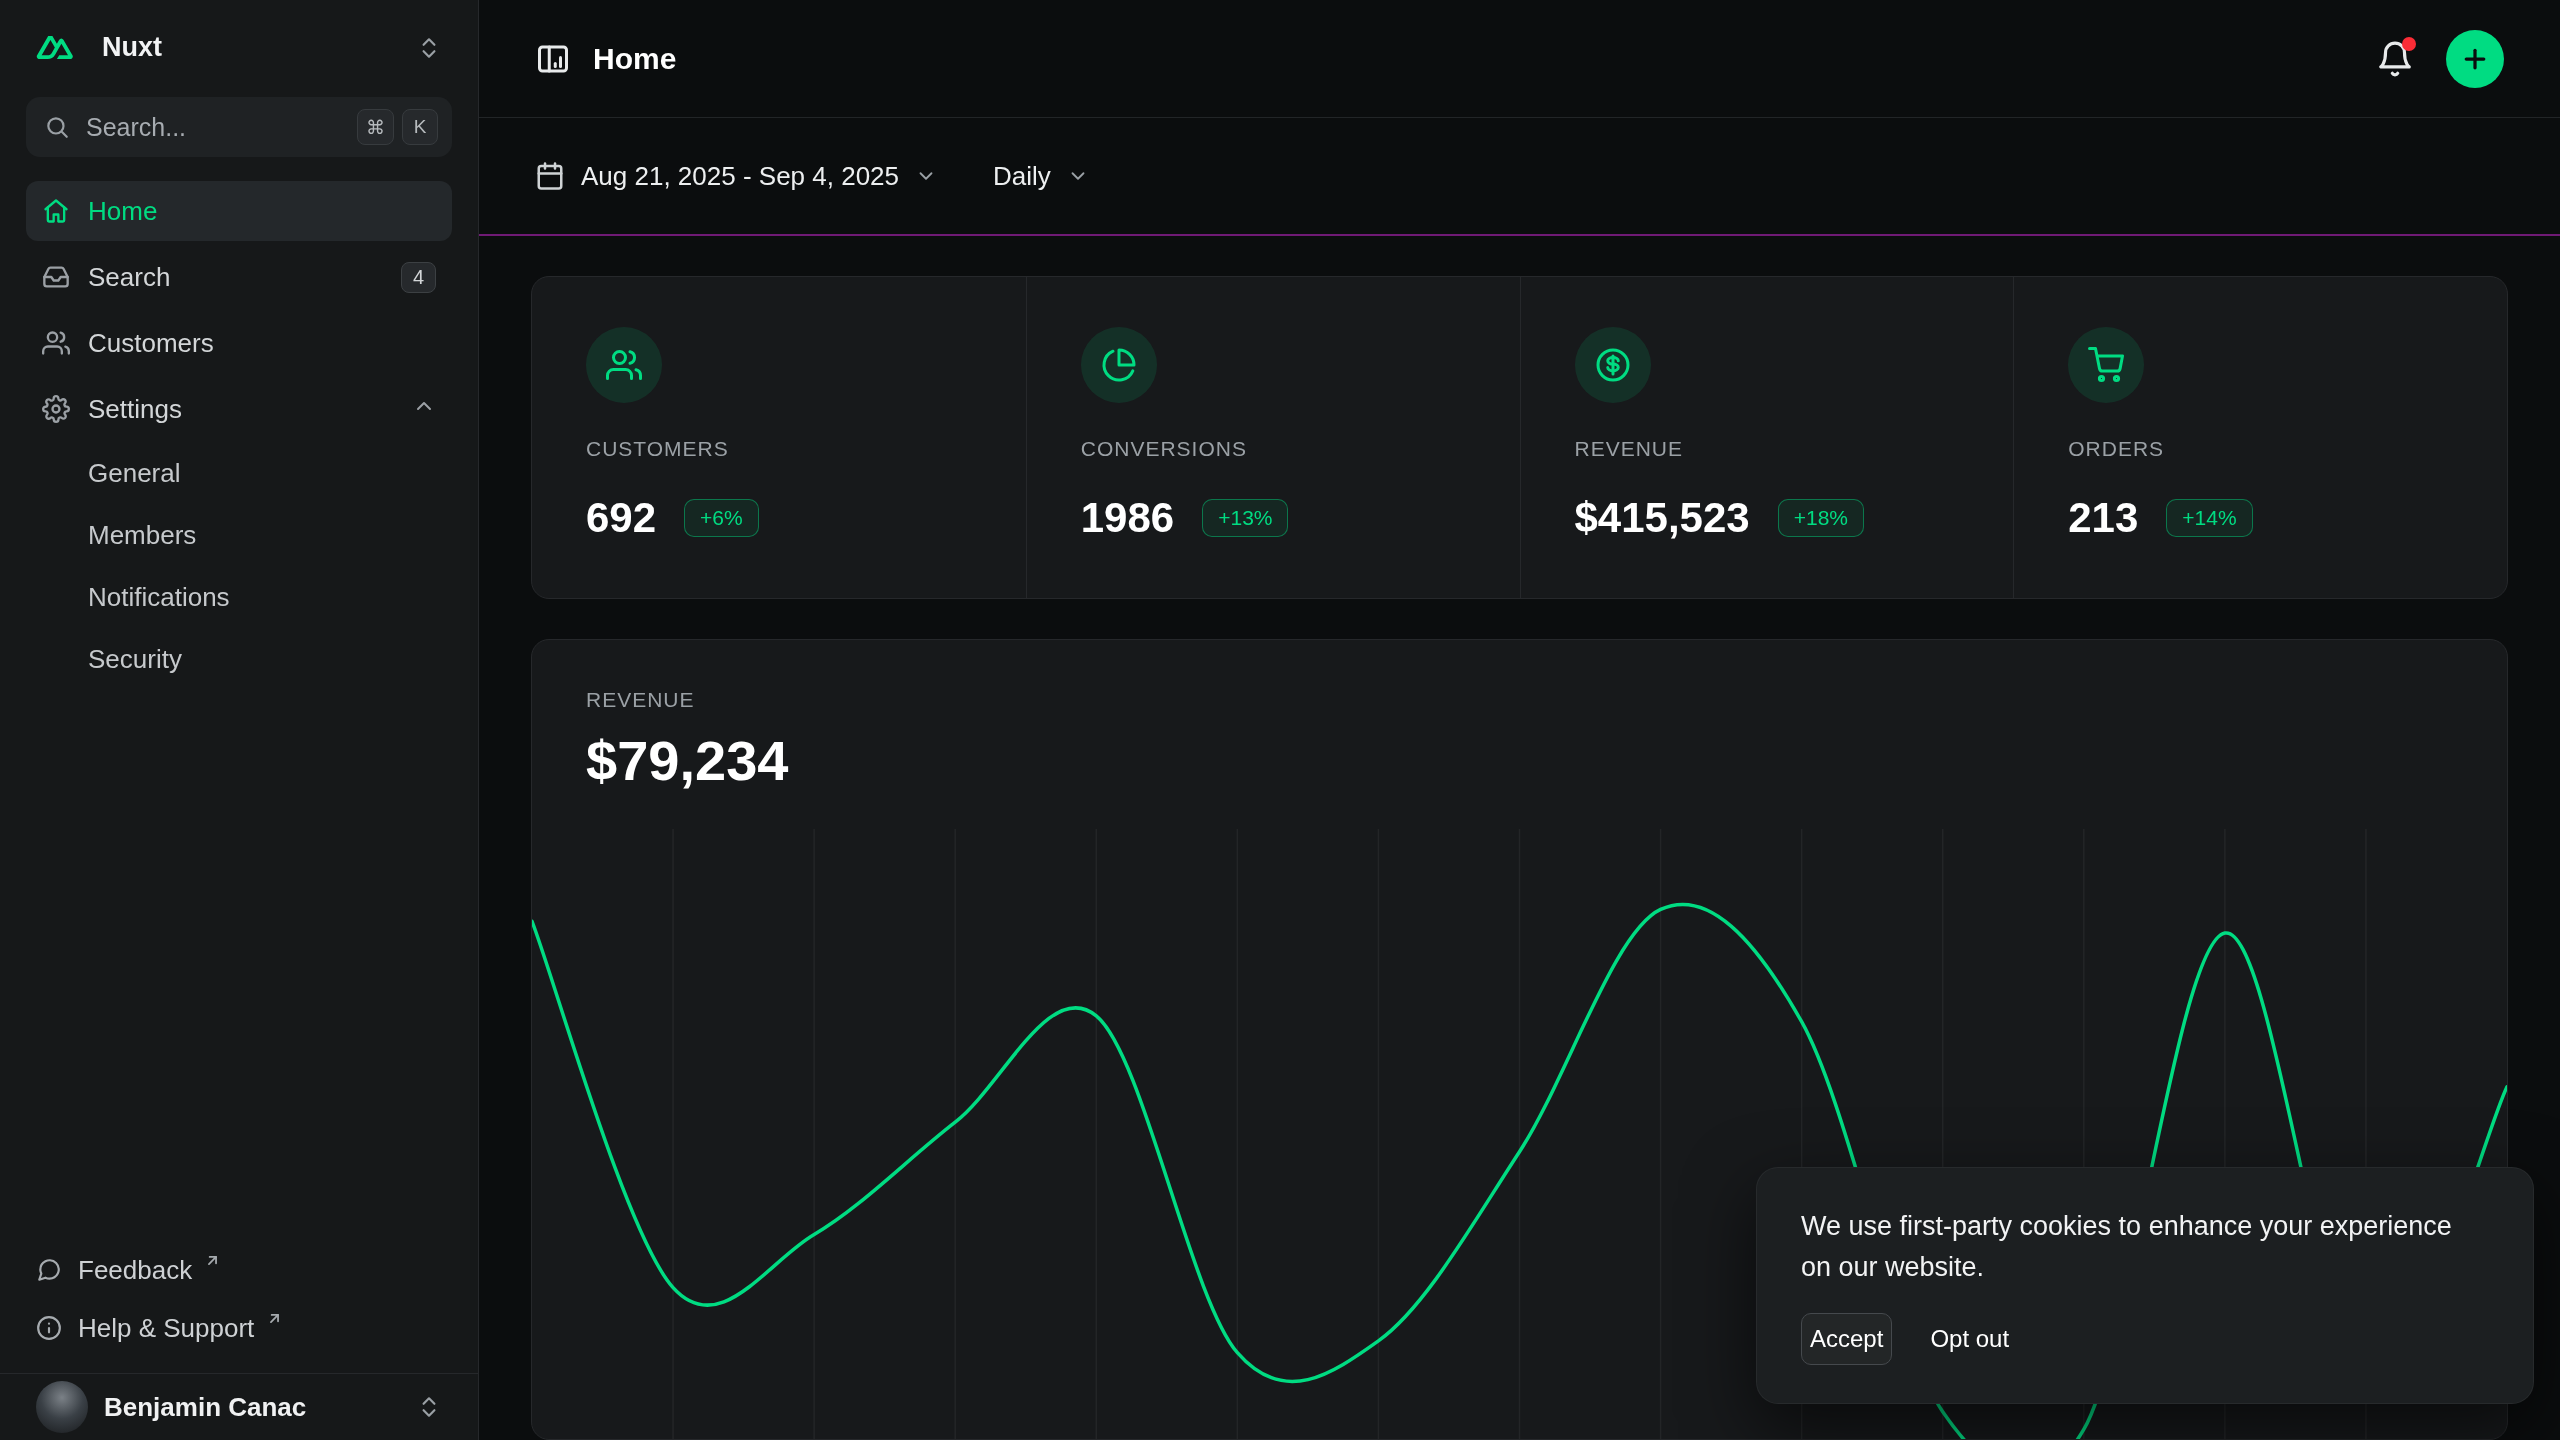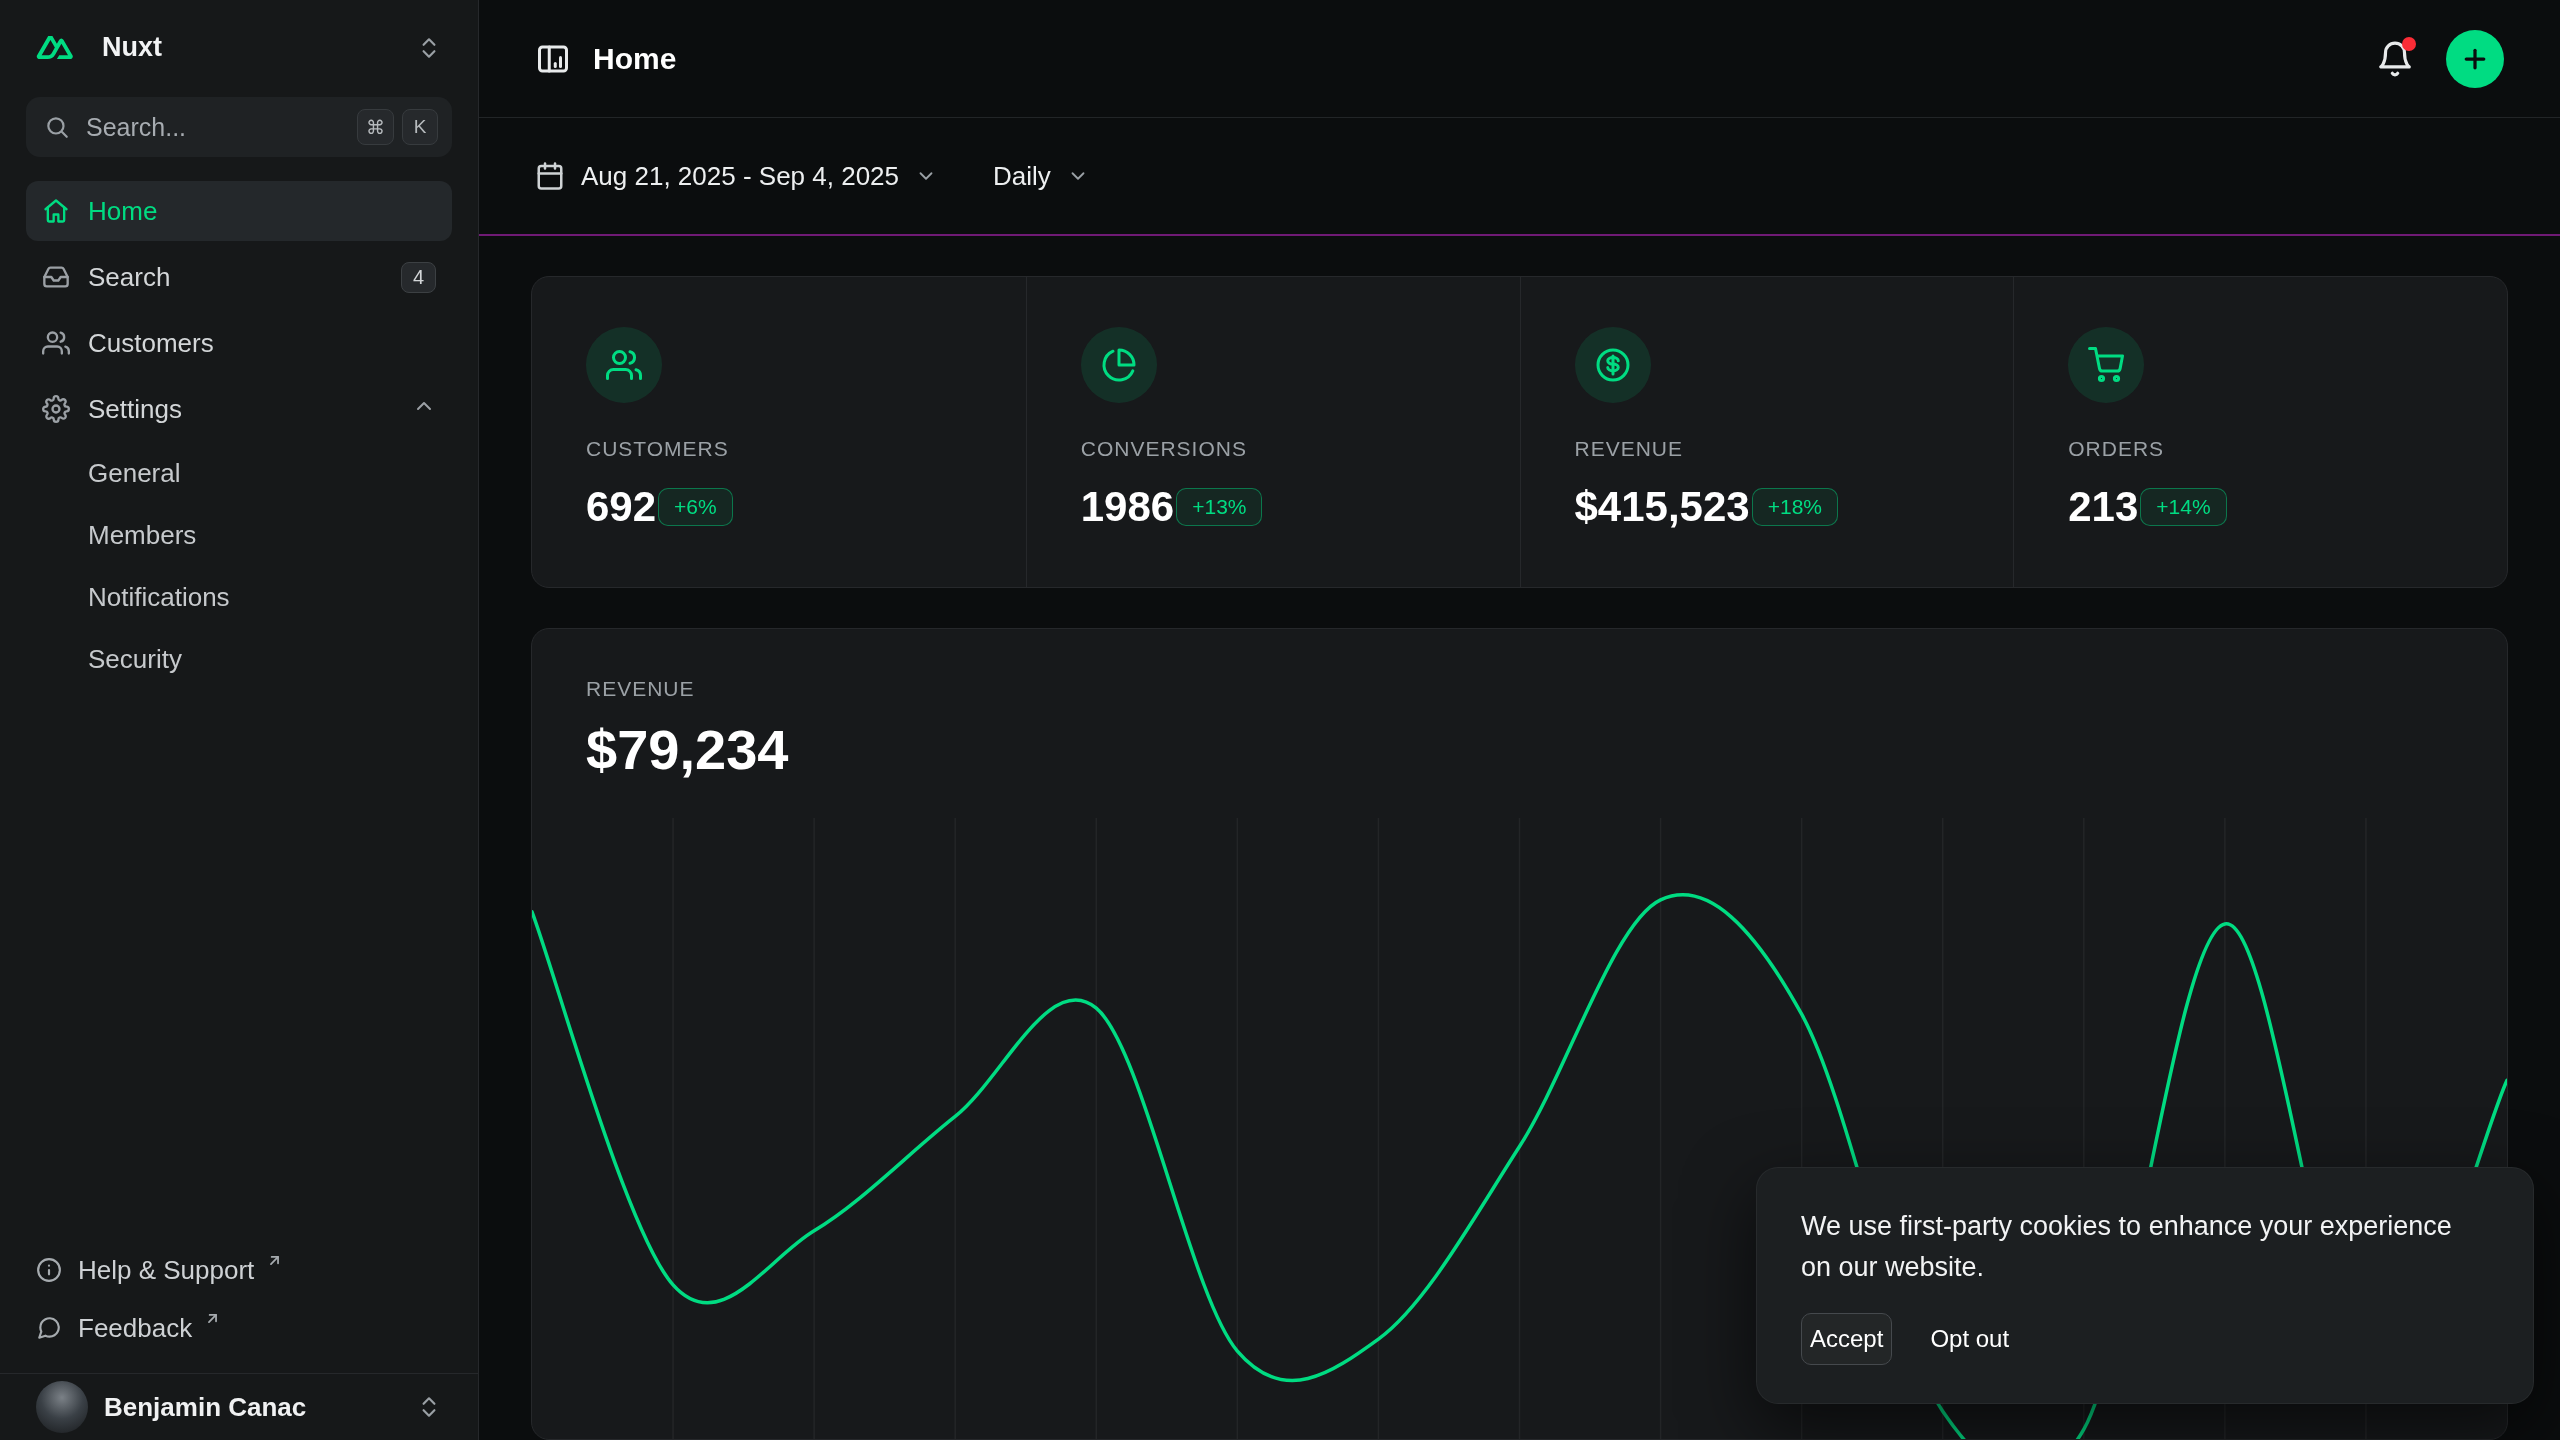--- a/index.html
+++ b/index.html
@@ -82,7 +82,7 @@
     display:flex; align-items:center; justify-content:center; color:#00dc82; }
   .icon-circle svg { width:36px; height:36px; }
   .stat-label { margin-top:34px; font-size:21px; font-weight:500; letter-spacing:1px; color:#9ba1a6; }
-  .stat-row { margin-top:22px; display:flex; align-items:center; gap:2px; }
+  .stat-row { margin-top:33px; display:flex; align-items:center; gap:28px; }
   .stat-value { font-size:42px; font-weight:700; color:#ffffff; }
   .delta { font-size:21px; font-weight:500; color:#00dc82; border:1px solid rgba(0,220,130,0.45);
     background:rgba(0,220,130,0.07); border-radius:10px; padding:6px 15px; }

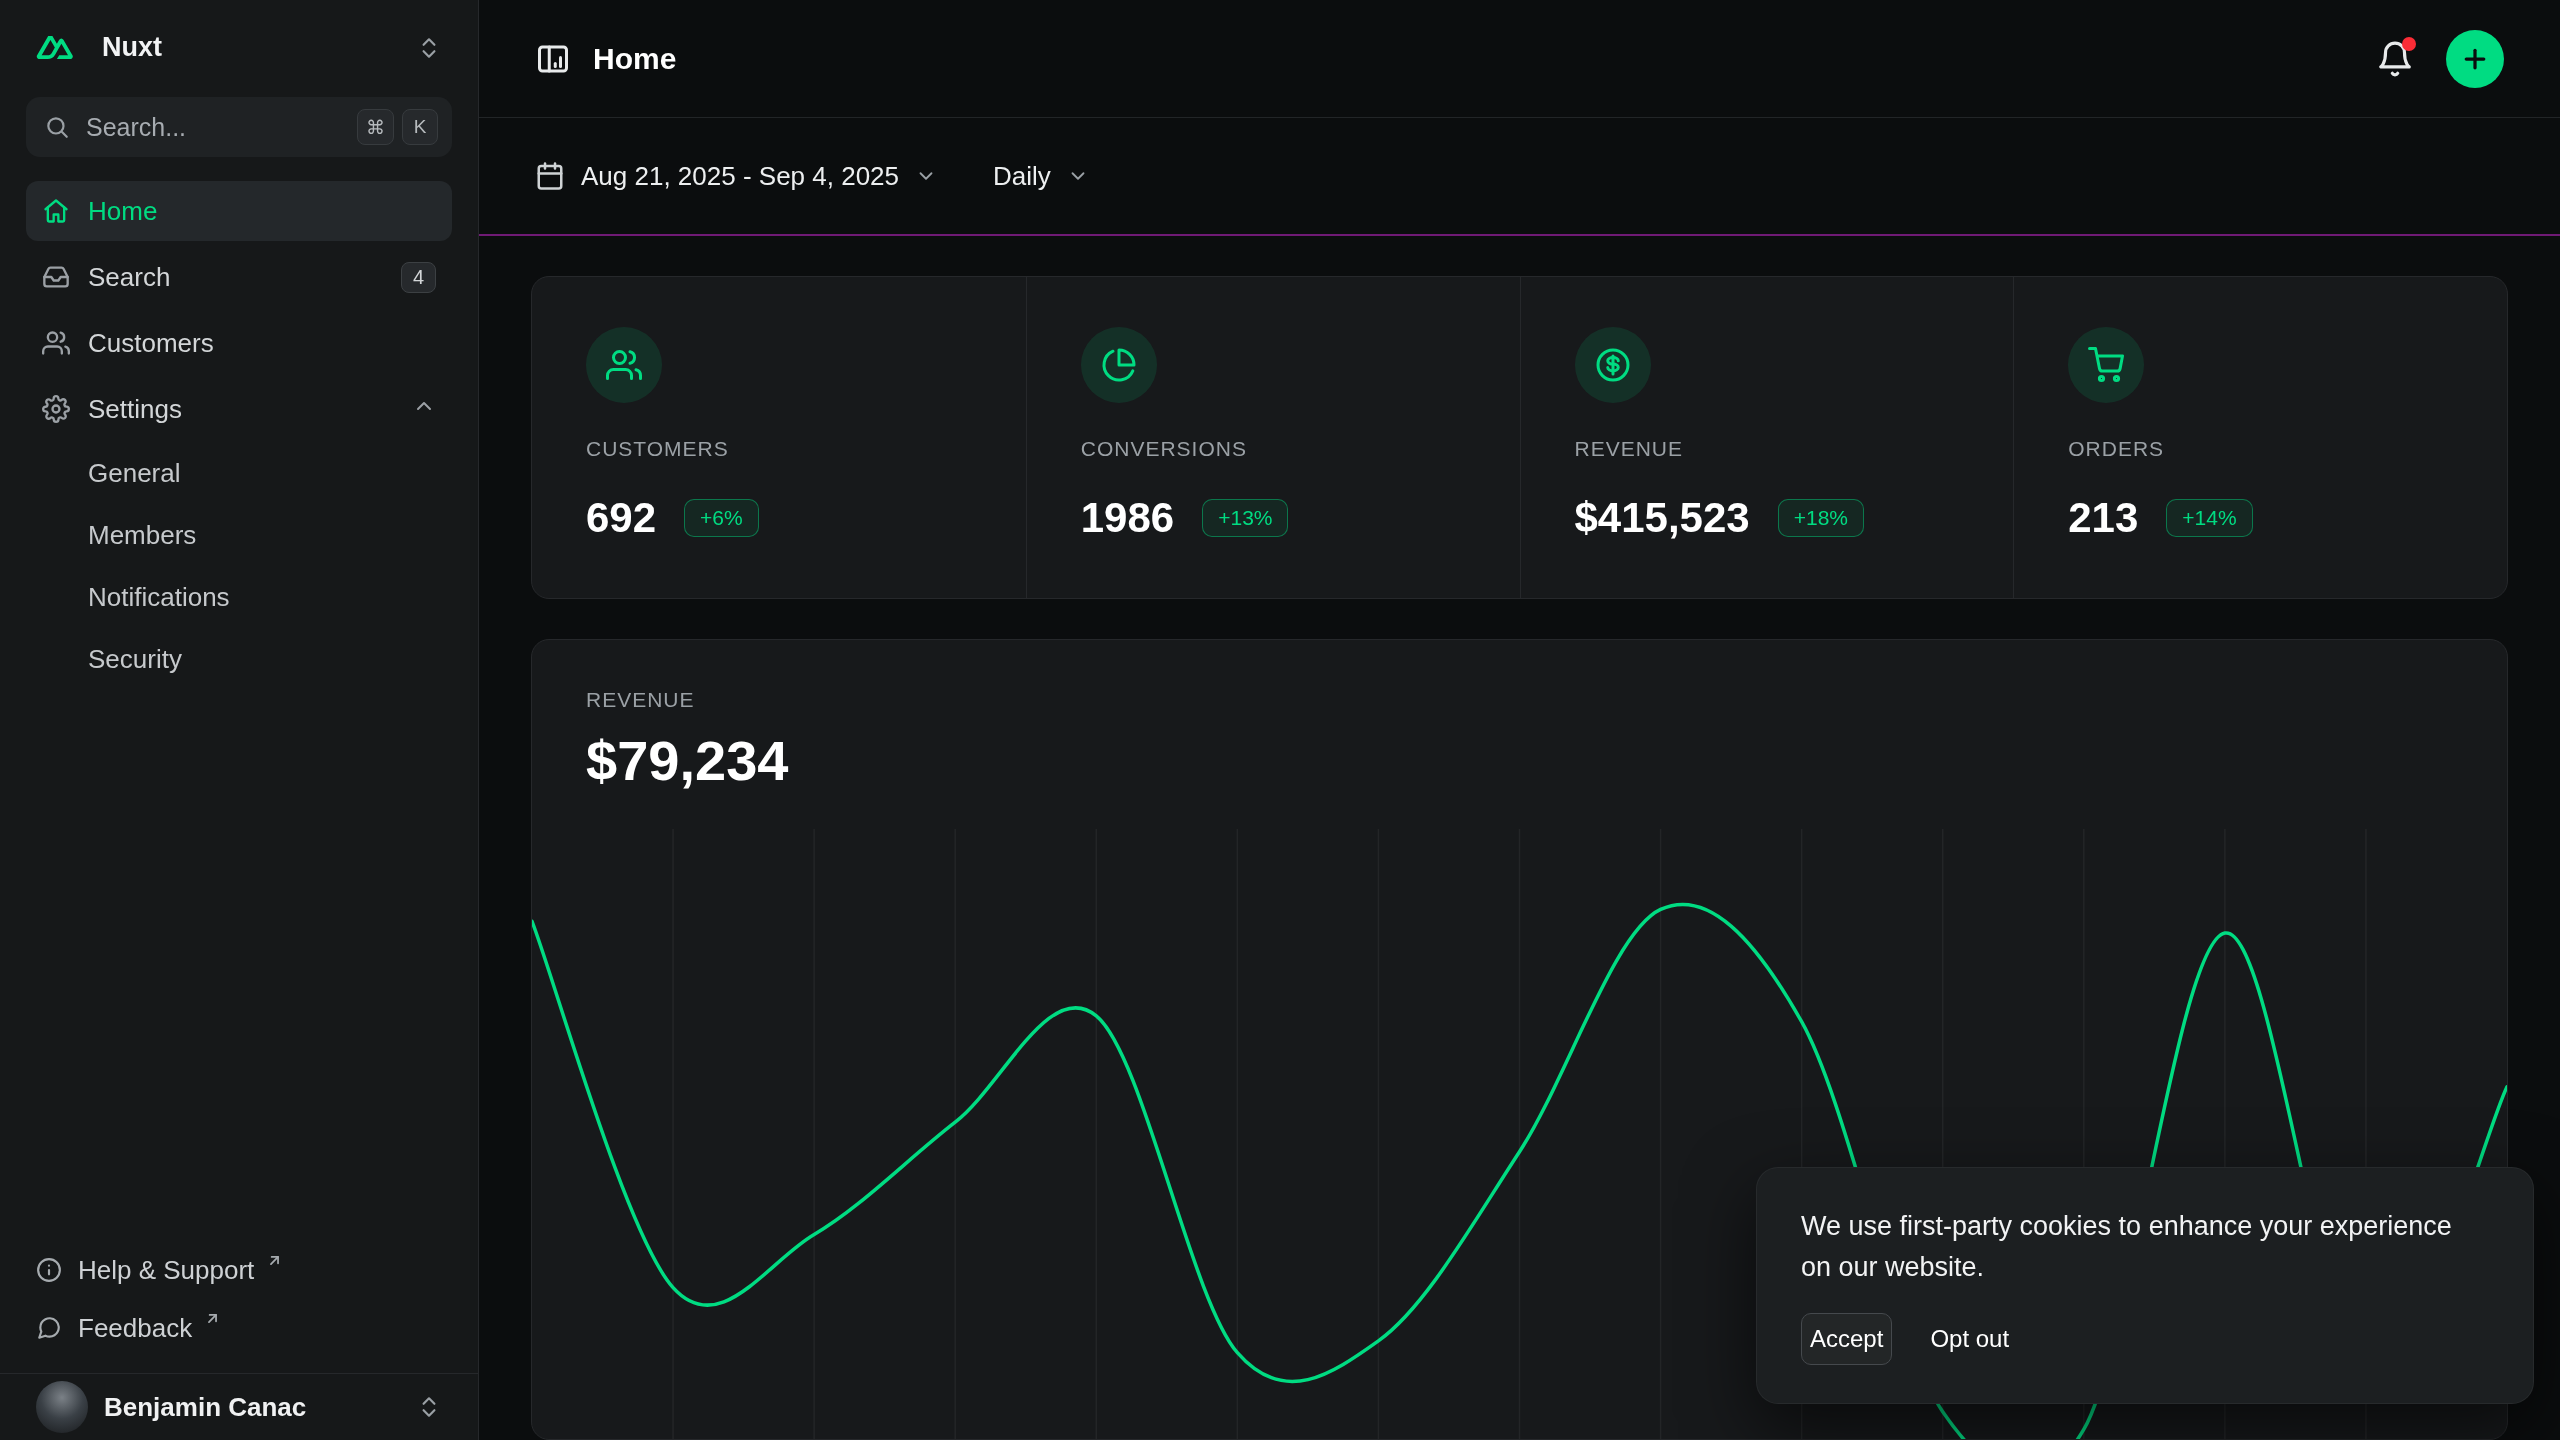--- a/index.html
+++ b/index.html
@@ -189,21 +189,21 @@
       <div class="side-footer">
         <div class="foot-item">
           <svg class="fi" viewBox="0 0 24 24" fill="none" stroke="currentColor" stroke-width="2" stroke-linecap="round" stroke-linejoin="round">
+              <path d="M21 11.5a8.38 8.38 0 0 1-.9 3.8 8.5 8.5 0 0 1-7.6 4.7 8.38 8.38 0 0 1-3.8-.9L3 21l1.9-5.7a8.38 8.38 0 0 1-.9-3.8 8.5 8.5 0 0 1 4.7-7.6 8.38 8.38 0 0 1 3.8-.9h.5a8.48 8.48 0 0 1 8 8v.5z"></path>
+            </svg>
+          <span>Feedback</span>
+          <svg class="ext" viewBox="0 0 24 24" fill="none" stroke="currentColor" stroke-width="2.5" stroke-linecap="round" stroke-linejoin="round">
+              <line x1="7" y1="17" x2="17" y2="7"></line>
+              <polyline points="8 7 17 7 17 16"></polyline>
+            </svg>
+        </div>
+        <div class="foot-item">
+          <svg class="fi" viewBox="0 0 24 24" fill="none" stroke="currentColor" stroke-width="2" stroke-linecap="round" stroke-linejoin="round">
               <circle cx="12" cy="12" r="10"></circle>
               <line x1="12" y1="16" x2="12" y2="12"></line>
               <line x1="12" y1="8" x2="12.01" y2="8"></line>
             </svg>
           <span>Help &amp; Support</span>
-          <svg class="ext" viewBox="0 0 24 24" fill="none" stroke="currentColor" stroke-width="2.5" stroke-linecap="round" stroke-linejoin="round">
-              <line x1="7" y1="17" x2="17" y2="7"></line>
-              <polyline points="8 7 17 7 17 16"></polyline>
-            </svg>
-        </div>
-        <div class="foot-item">
-          <svg class="fi" viewBox="0 0 24 24" fill="none" stroke="currentColor" stroke-width="2" stroke-linecap="round" stroke-linejoin="round">
-              <path d="M21 11.5a8.38 8.38 0 0 1-.9 3.8 8.5 8.5 0 0 1-7.6 4.7 8.38 8.38 0 0 1-3.8-.9L3 21l1.9-5.7a8.38 8.38 0 0 1-.9-3.8 8.5 8.5 0 0 1 4.7-7.6 8.38 8.38 0 0 1 3.8-.9h.5a8.48 8.48 0 0 1 8 8v.5z"></path>
-            </svg>
-          <span>Feedback</span>
           <svg class="ext" viewBox="0 0 24 24" fill="none" stroke="currentColor" stroke-width="2.5" stroke-linecap="round" stroke-linejoin="round">
               <line x1="7" y1="17" x2="17" y2="7"></line>
               <polyline points="8 7 17 7 17 16"></polyline>

